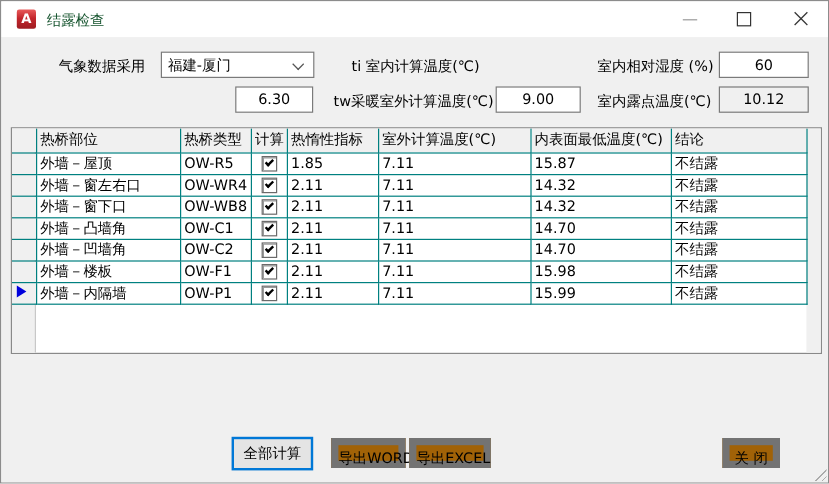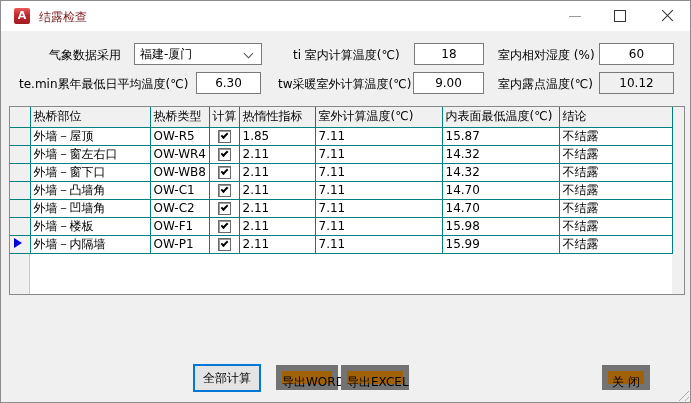--- a/index.html
+++ b/index.html
@@ -15,7 +15,7 @@
               background:linear-gradient(180deg,#e85a5a 0%,#c3262c 45%,#9e1c22 100%);
               border-radius:2px; color:#fff; font-weight:bold; font-size:11px;
               text-align:center; line-height:16px; }
-  .title-text { position:absolute; left:38px; top:8px; font-size:12px; color:#7f1d1d; }
+  .title-text { position:absolute; left:38px; top:8px; font-size:12px; color:#14532d; }
   .win-btn { position:absolute; top:0; width:46px; height:30px; }
   .win-btn.min { right:92px; } .win-btn.max { right:46px; } .win-btn.close { right:0; }
   .glyph-min { position:absolute; left:17px; top:15px; width:12px; height:1px; background:#9a9a9a; }

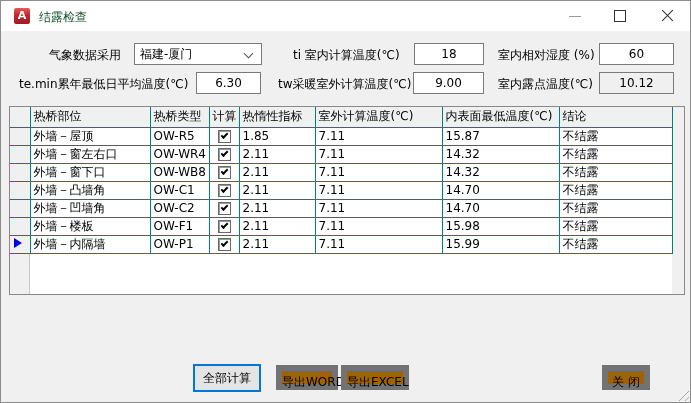--- a/index.html
+++ b/index.html
@@ -94,7 +94,6 @@
     </div>
 
     <span class="lbl" style="left:292px; top:16px;">ti 室内计算温度(℃)</span>
-    <div class="field" style="left:413px; top:12px; width:70px;">18</div>
 
     <span class="lbl" style="left:497px; top:16px;">室内相对湿度 (%)</span>
     <div class="field" style="left:598px; top:12px; width:75px;">60</div>

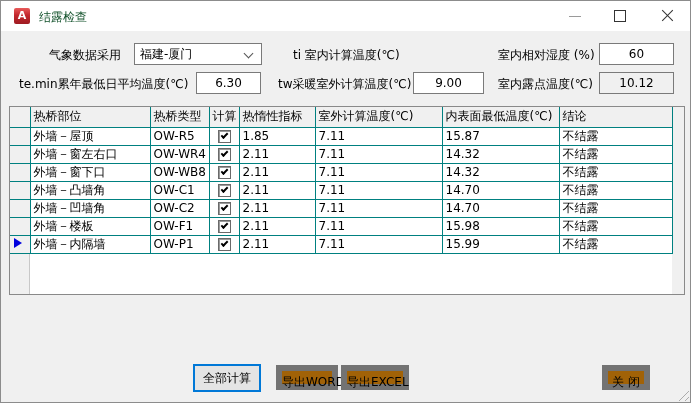--- a/index.html
+++ b/index.html
@@ -98,7 +98,6 @@
     <span class="lbl" style="left:497px; top:16px;">室内相对湿度 (%)</span>
     <div class="field" style="left:598px; top:12px; width:75px;">60</div>
 
-    <span class="lbl" style="left:18px; top:45px;">te.min累年最低日平均温度(℃)</span>
     <div class="field" style="left:195px; top:41px; width:65px;">6.30</div>
 
     <span class="lbl" style="left:277px; top:45px;">tw采暖室外计算温度(℃)</span>

